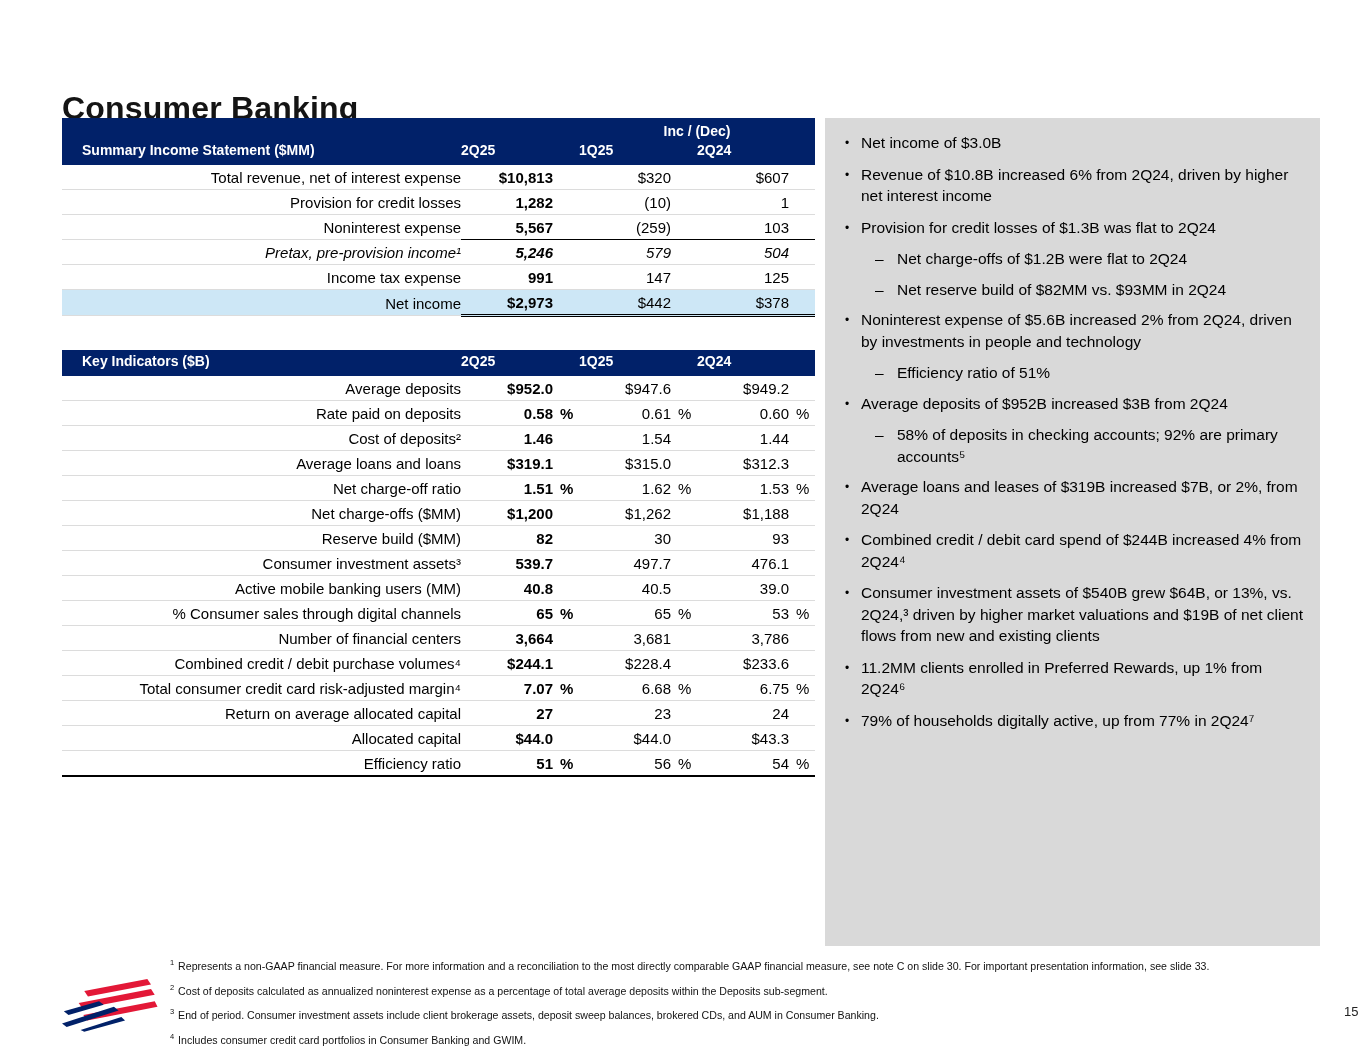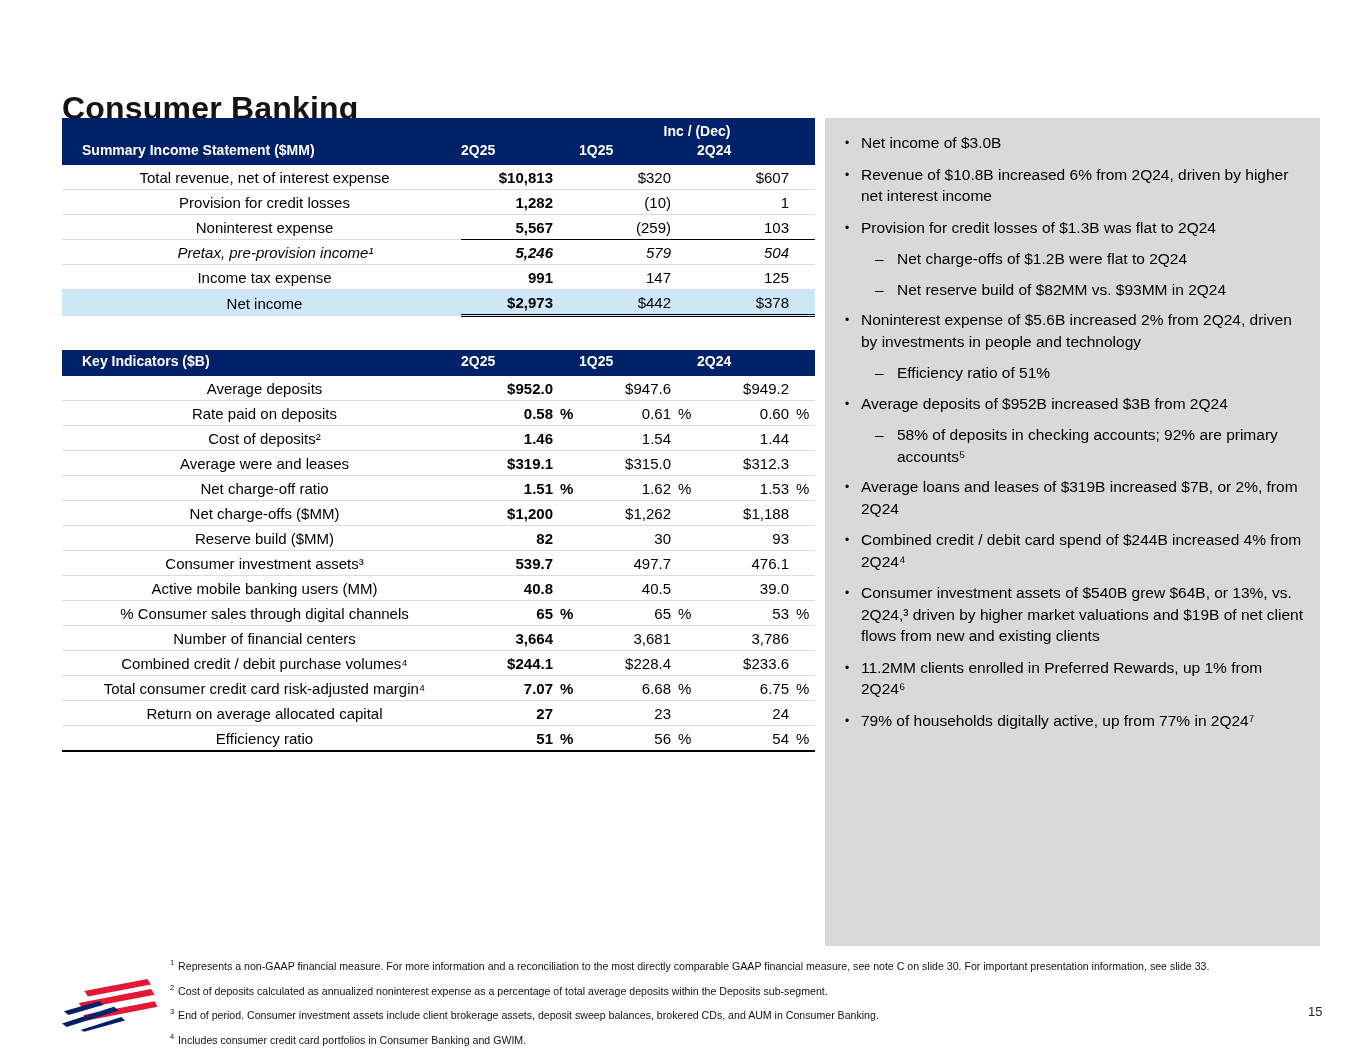--- a/index.html
+++ b/index.html
@@ -26,7 +26,7 @@
   th.t-title { text-align:left; padding-left:20px; }
   th.colhead { text-align:left; }
   td { font-size:15px; padding:4px 0 3px; border-bottom:1px solid #dcdcdc; }
-  td.lbl { text-align:center; padding-left:6px; white-space:nowrap; }
+  td.lbl { text-align:right; padding-left:6px; white-space:nowrap; }
   td.val { text-align:right; }
   td.unit { text-align:left; padding-left:7px; }
   td.c0 { font-weight:bold; }

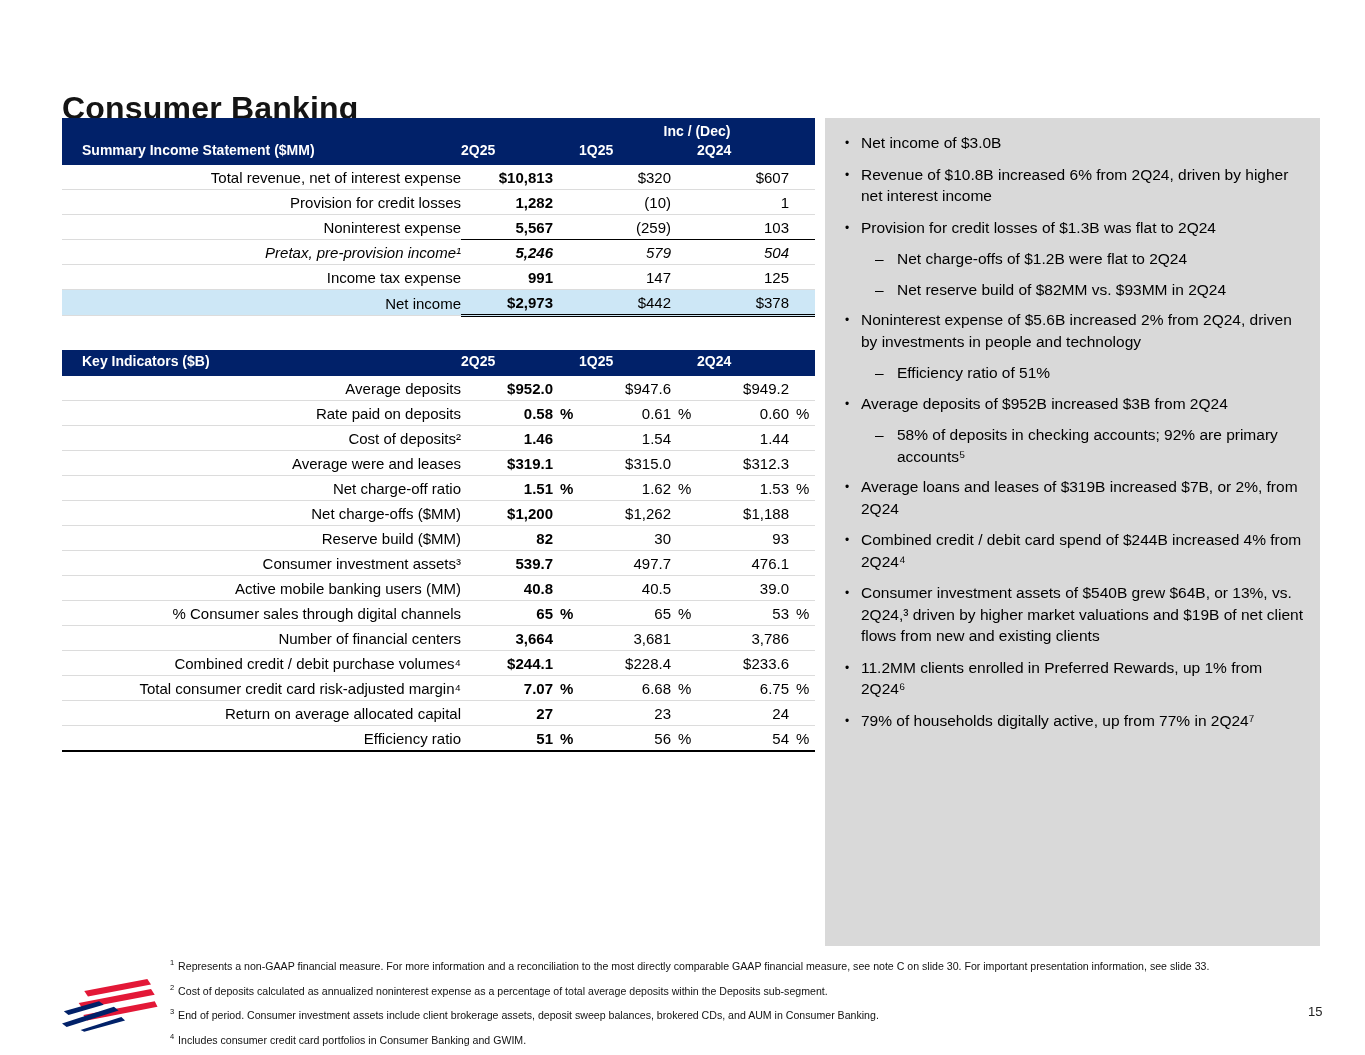--- a/index.html
+++ b/index.html
@@ -196,7 +196,7 @@
           <td class="unit c2"></td>
         </tr>
         <tr class="">
-          <td class="lbl">Average were and leases</td>
+          <td class="lbl">Average loans and loans</td>
           <td class="val c0">$319.1</td>
           <td class="unit c0"></td>
           <td class="val c1">$315.0</td>

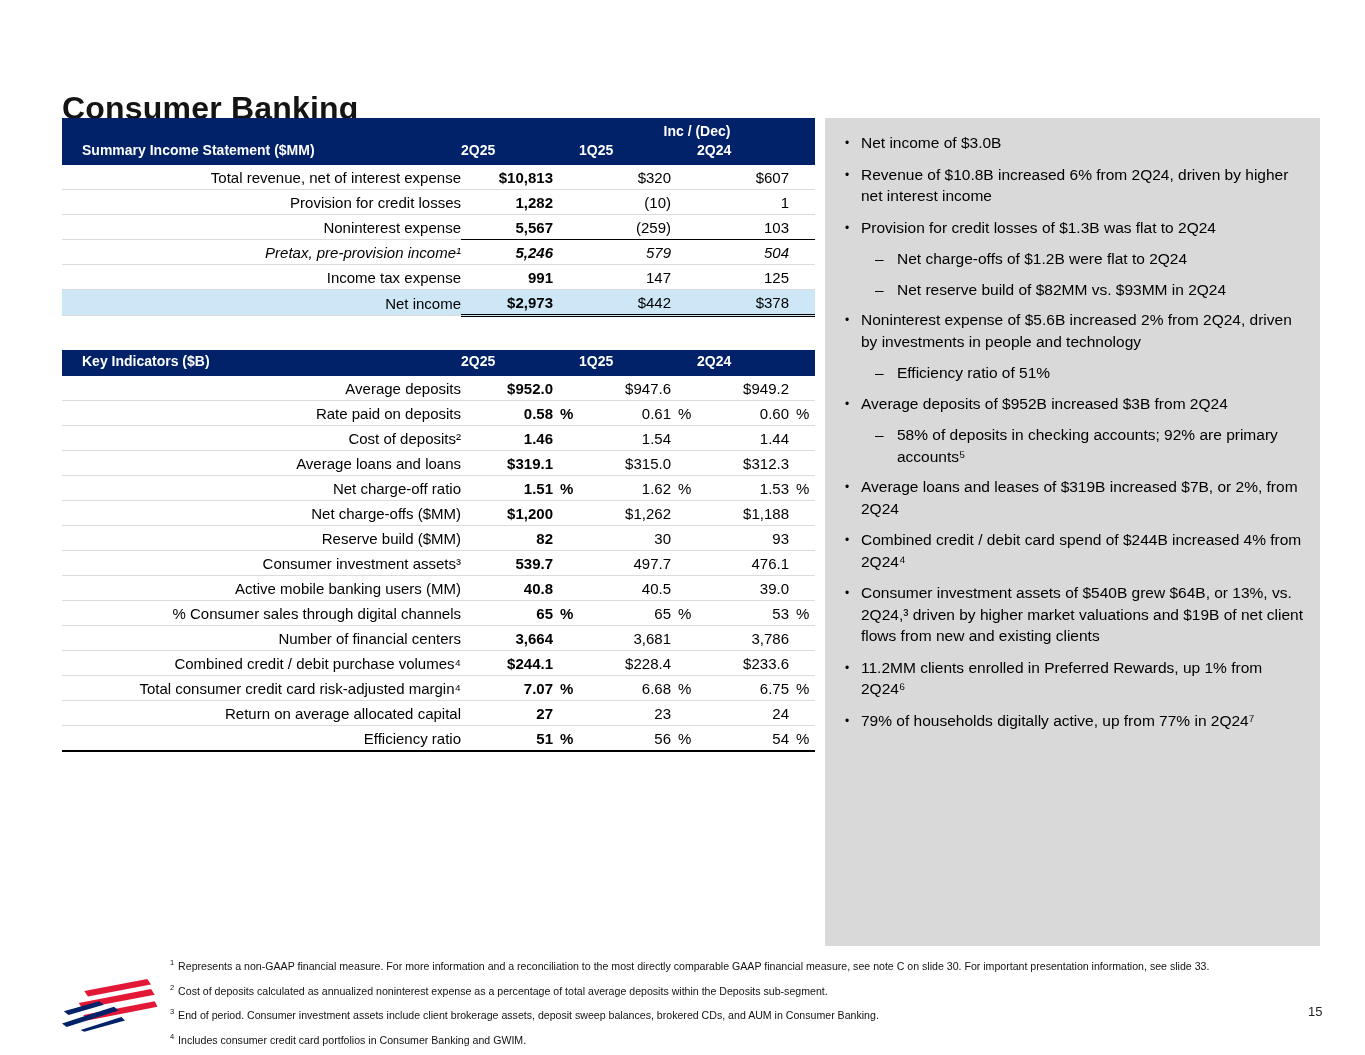--- a/index.html
+++ b/index.html
@@ -295,6 +295,15 @@
           <td class="unit c2"></td>
         </tr>
         <tr class="">
+          <td class="lbl">Allocated capital</td>
+          <td class="val c0">$44.0</td>
+          <td class="unit c0"></td>
+          <td class="val c1">$44.0</td>
+          <td class="unit c1"></td>
+          <td class="val c2">$43.3</td>
+          <td class="unit c2"></td>
+        </tr>
+        <tr class="">
           <td class="lbl">Efficiency ratio</td>
           <td class="val c0">51</td>
           <td class="unit c0">%</td>

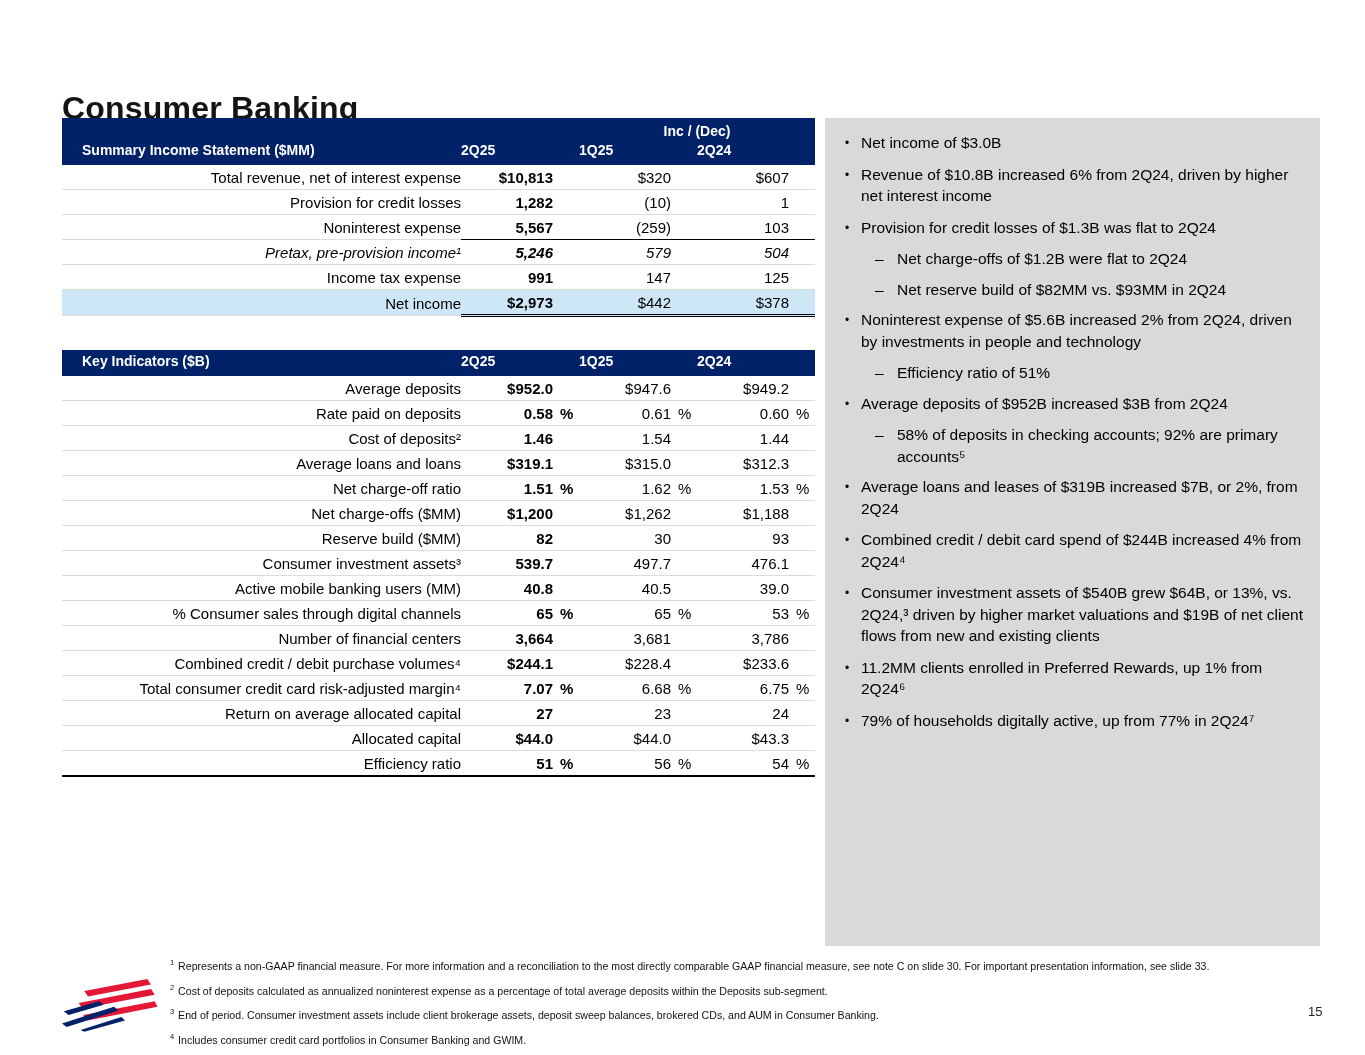--- a/index.html
+++ b/index.html
@@ -59,7 +59,7 @@
   }
   .footnote { white-space:normal; }
   .footnote .fnsup { font-size:7.5px; vertical-align:super; margin-right:1px; }
-  .page-number { position:absolute; left:1308px; top:1004px; font-size:13px; color:#222; }
+  .page-number { position:absolute; left:1344px; top:1004px; font-size:13px; color:#222; }
   .logo { position:absolute; left:62px; top:972px; width:102px; height:62px; }
 </style>
 </head>

